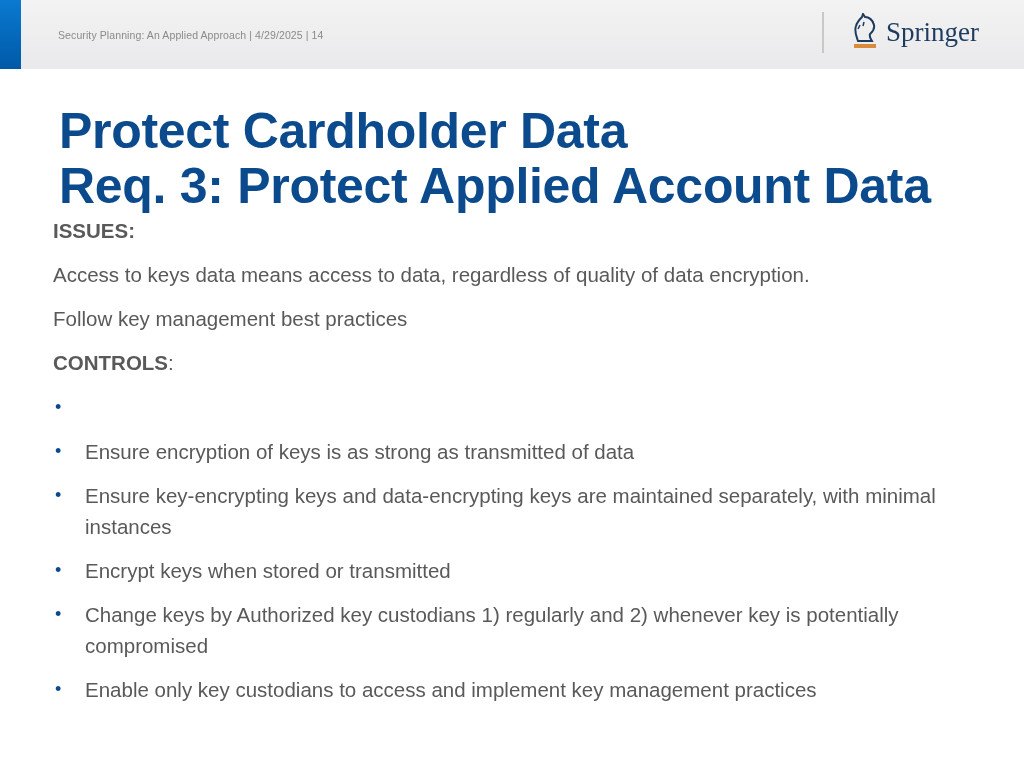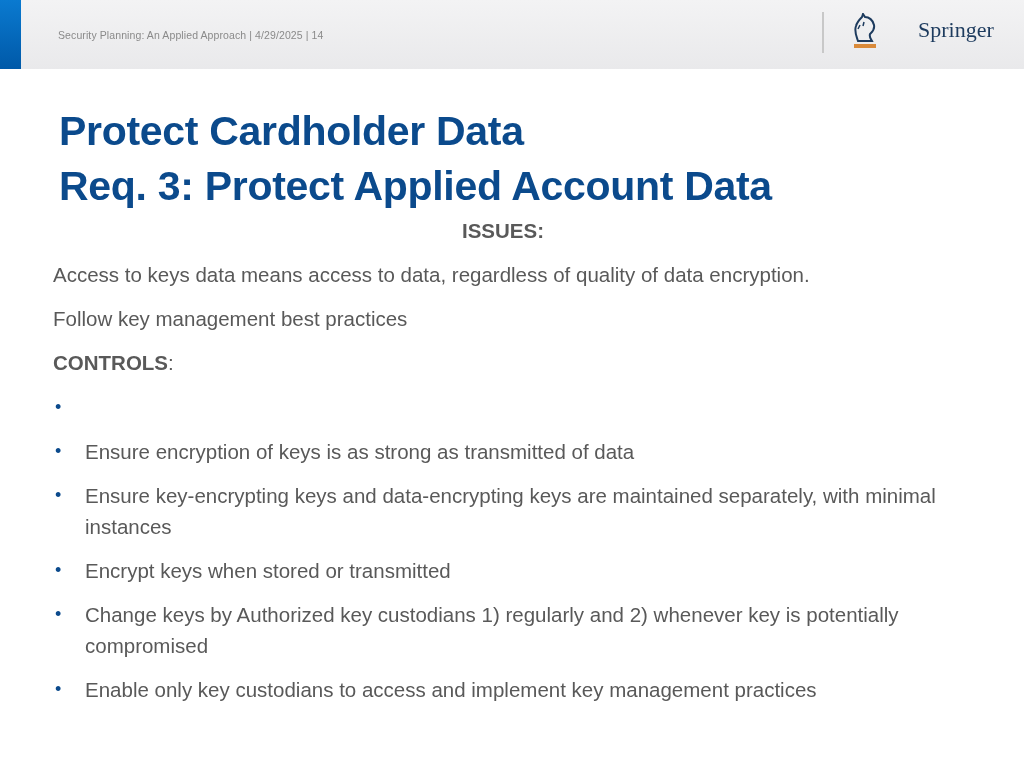--- a/index.html
+++ b/index.html
@@ -31,7 +31,7 @@
     .logo-horse { position: absolute; left: 0; top: 0; width: 30px; height: 38px; }
     .logo-text {
       position: absolute; left: 36px; top: 4px;
-      font-family: "Liberation Serif", serif; font-size: 22px; color: #1d3b5e; margin-left: 32px;
+      font-family: "Liberation Serif", serif; font-size: 27px; color: #1d3b5e;
     }
     .title {
       position: absolute; left: 59px; top: 104px;

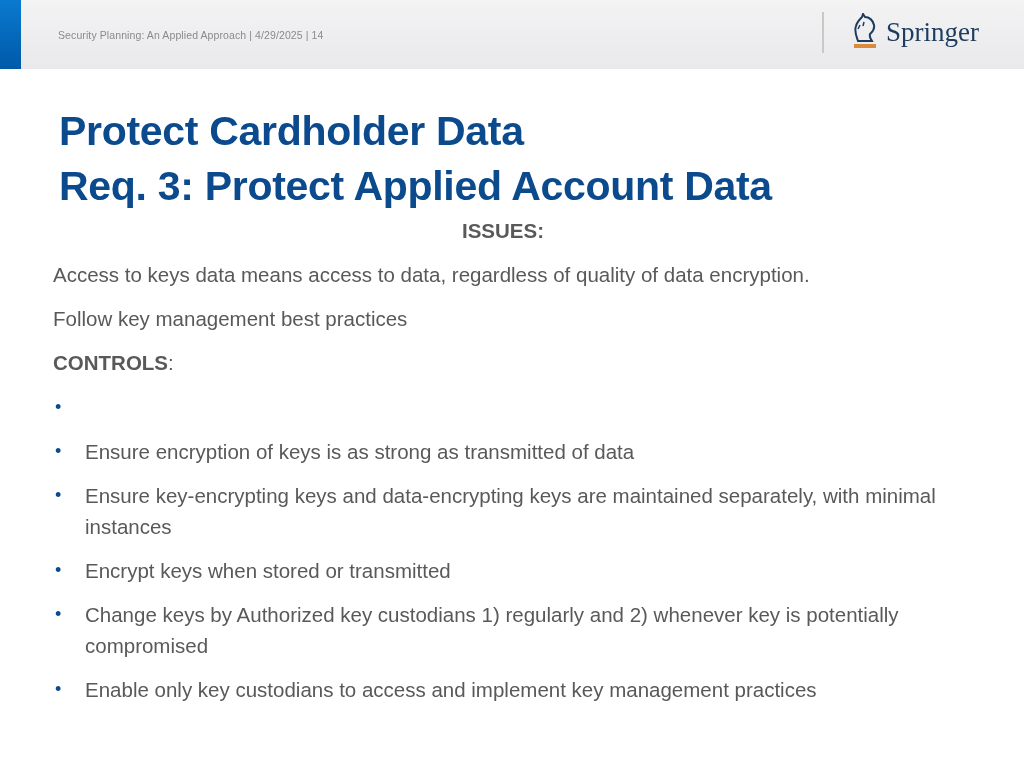--- a/index.html
+++ b/index.html
@@ -35,7 +35,7 @@
     }
     .title {
       position: absolute; left: 59px; top: 104px;
-      font-size: 41px; font-weight: bold; color: #0b4a8c; line-height: 55px;
+      font-size: 50px; font-weight: bold; color: #0b4a8c; line-height: 55px;
       letter-spacing: -0.3px;
     }
     .content {

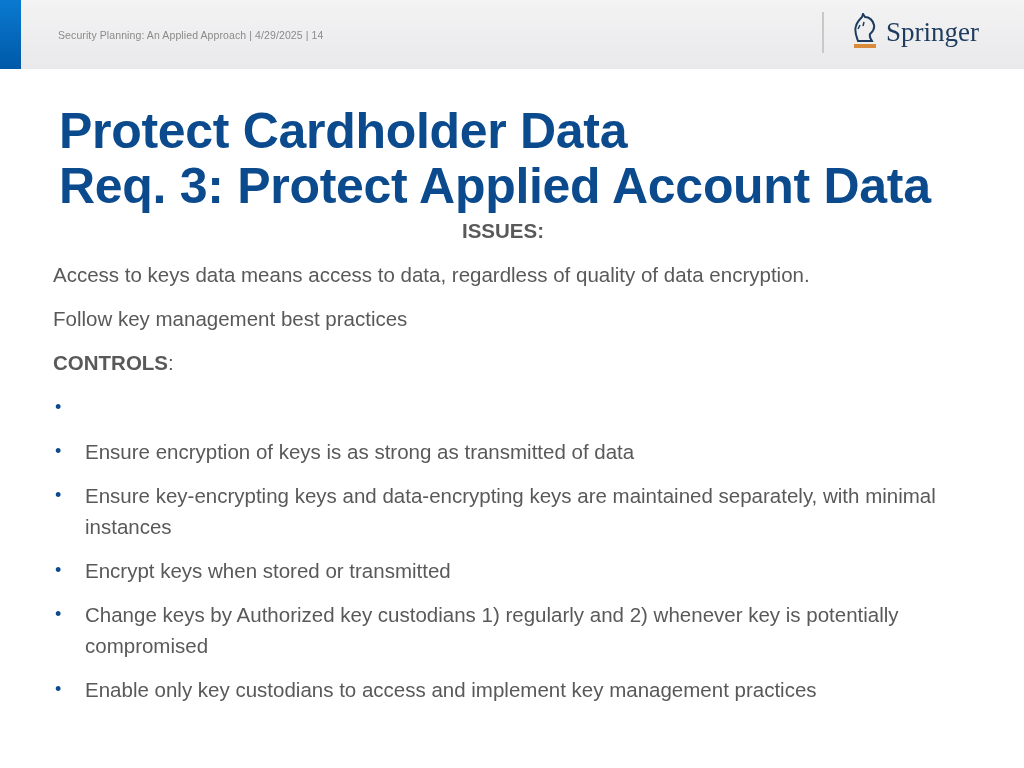--- a/index.html
+++ b/index.html
@@ -43,7 +43,7 @@
       font-size: 20.5px; color: #595959;
     }
     .line { height: 44px; line-height: 29px; white-space: nowrap; }
-    .bold { font-weight: bold; text-align: center; }
+    .bold { font-weight: bold; }
     .bullet {
       position: relative; padding-left: 32px; line-height: 31px;
       margin-bottom: 13px; white-space: normal;

